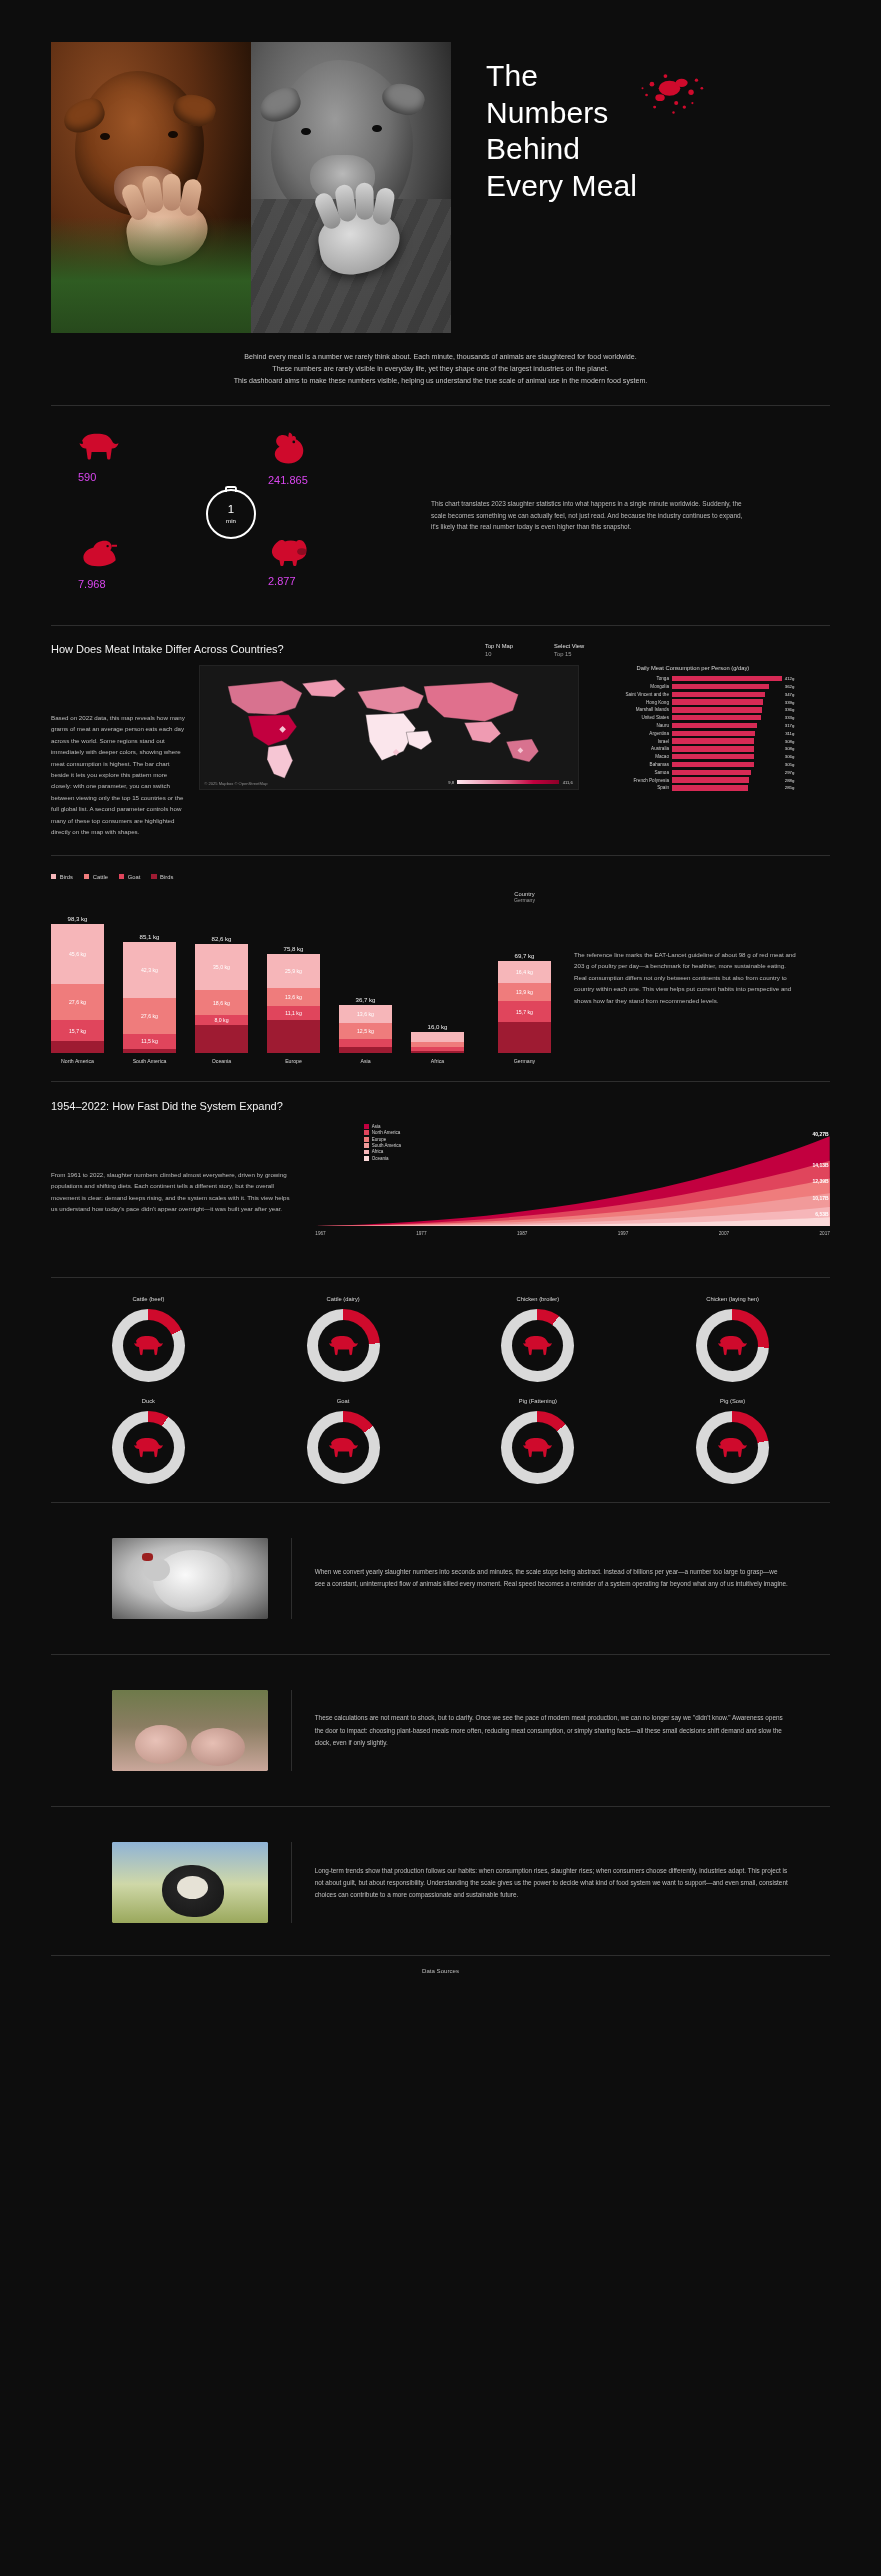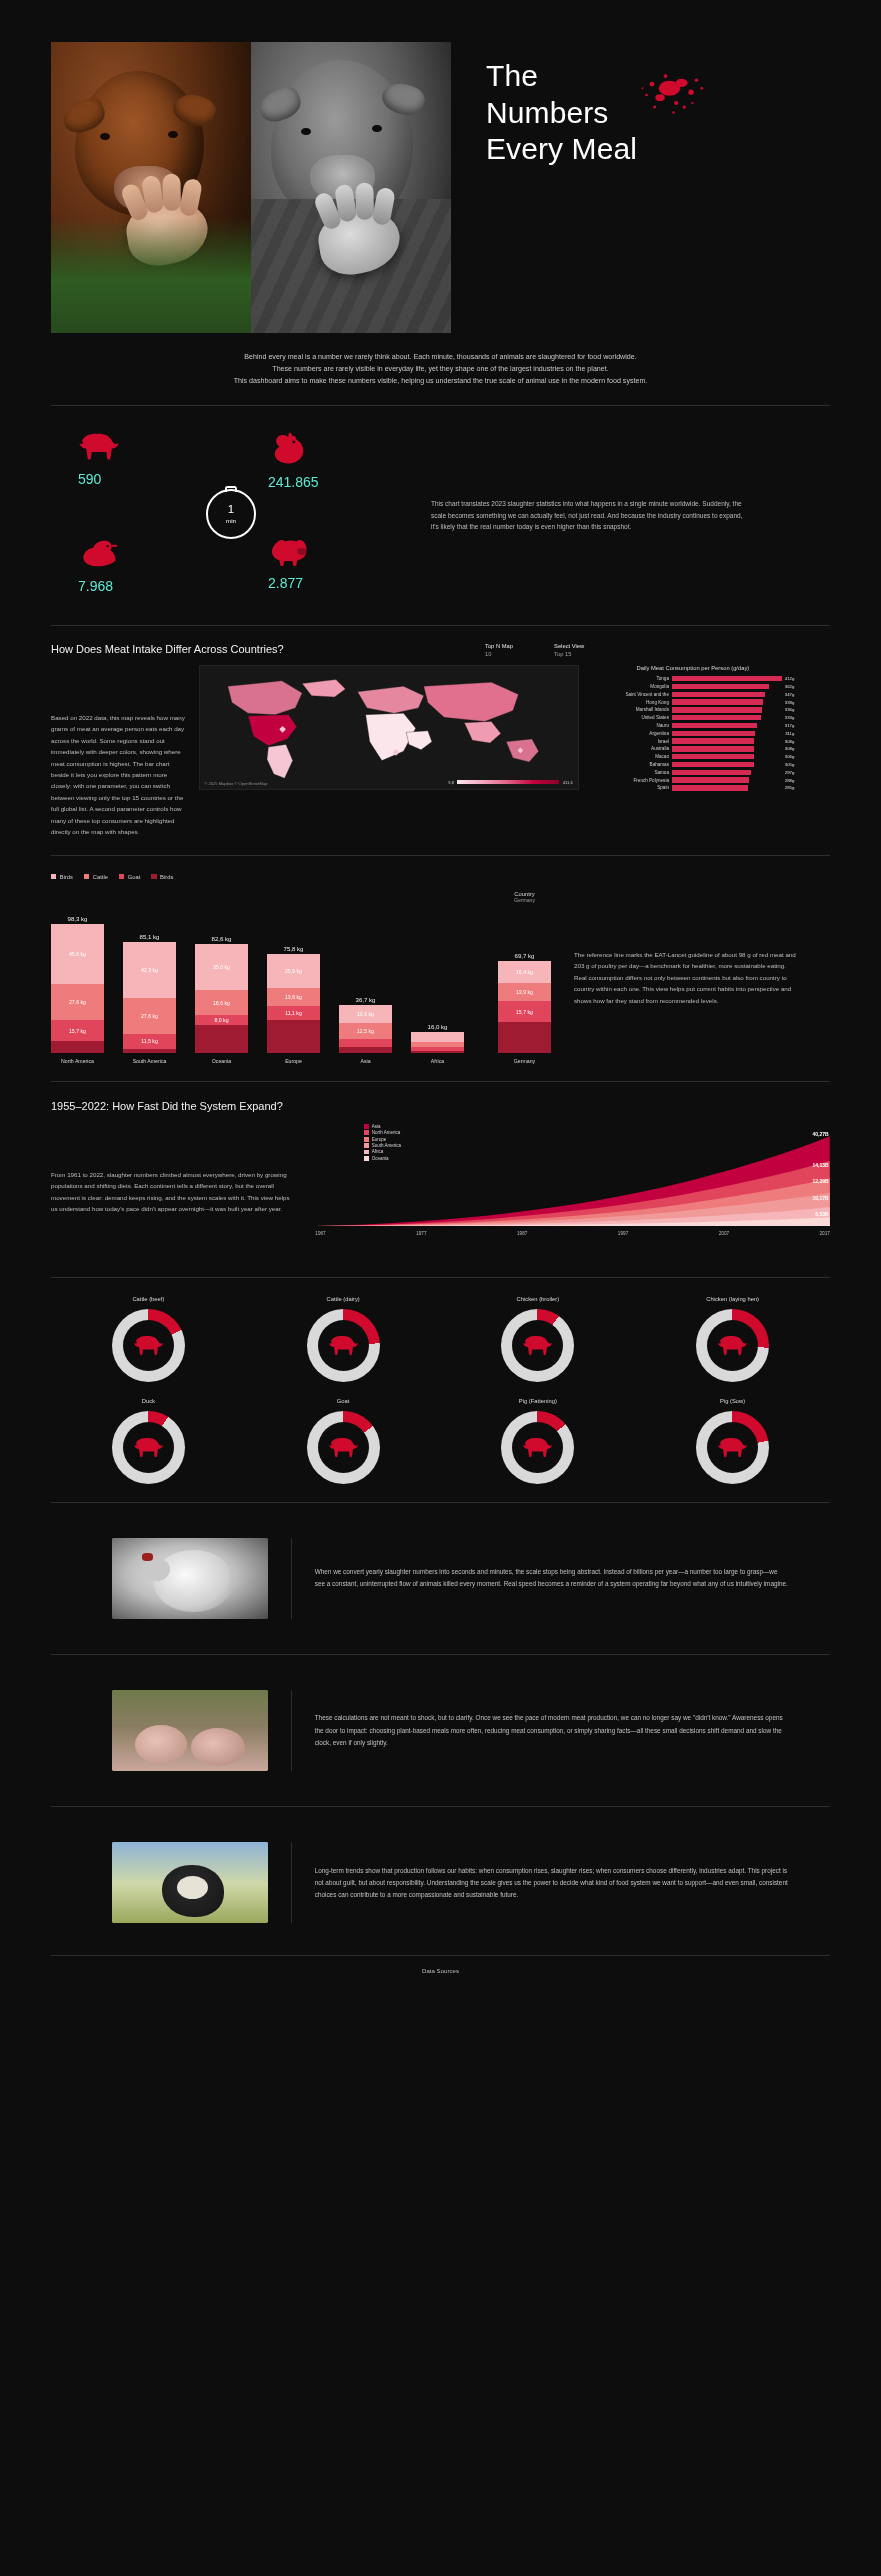--- a/index.html
+++ b/index.html
@@ -249,6 +249,7 @@
       <div class="hero-title">
         <div>The</div>
         <div>Numbers</div>
+        <div>Behind</div>
         <div>Every Meal</div>
       </div>
     </div>

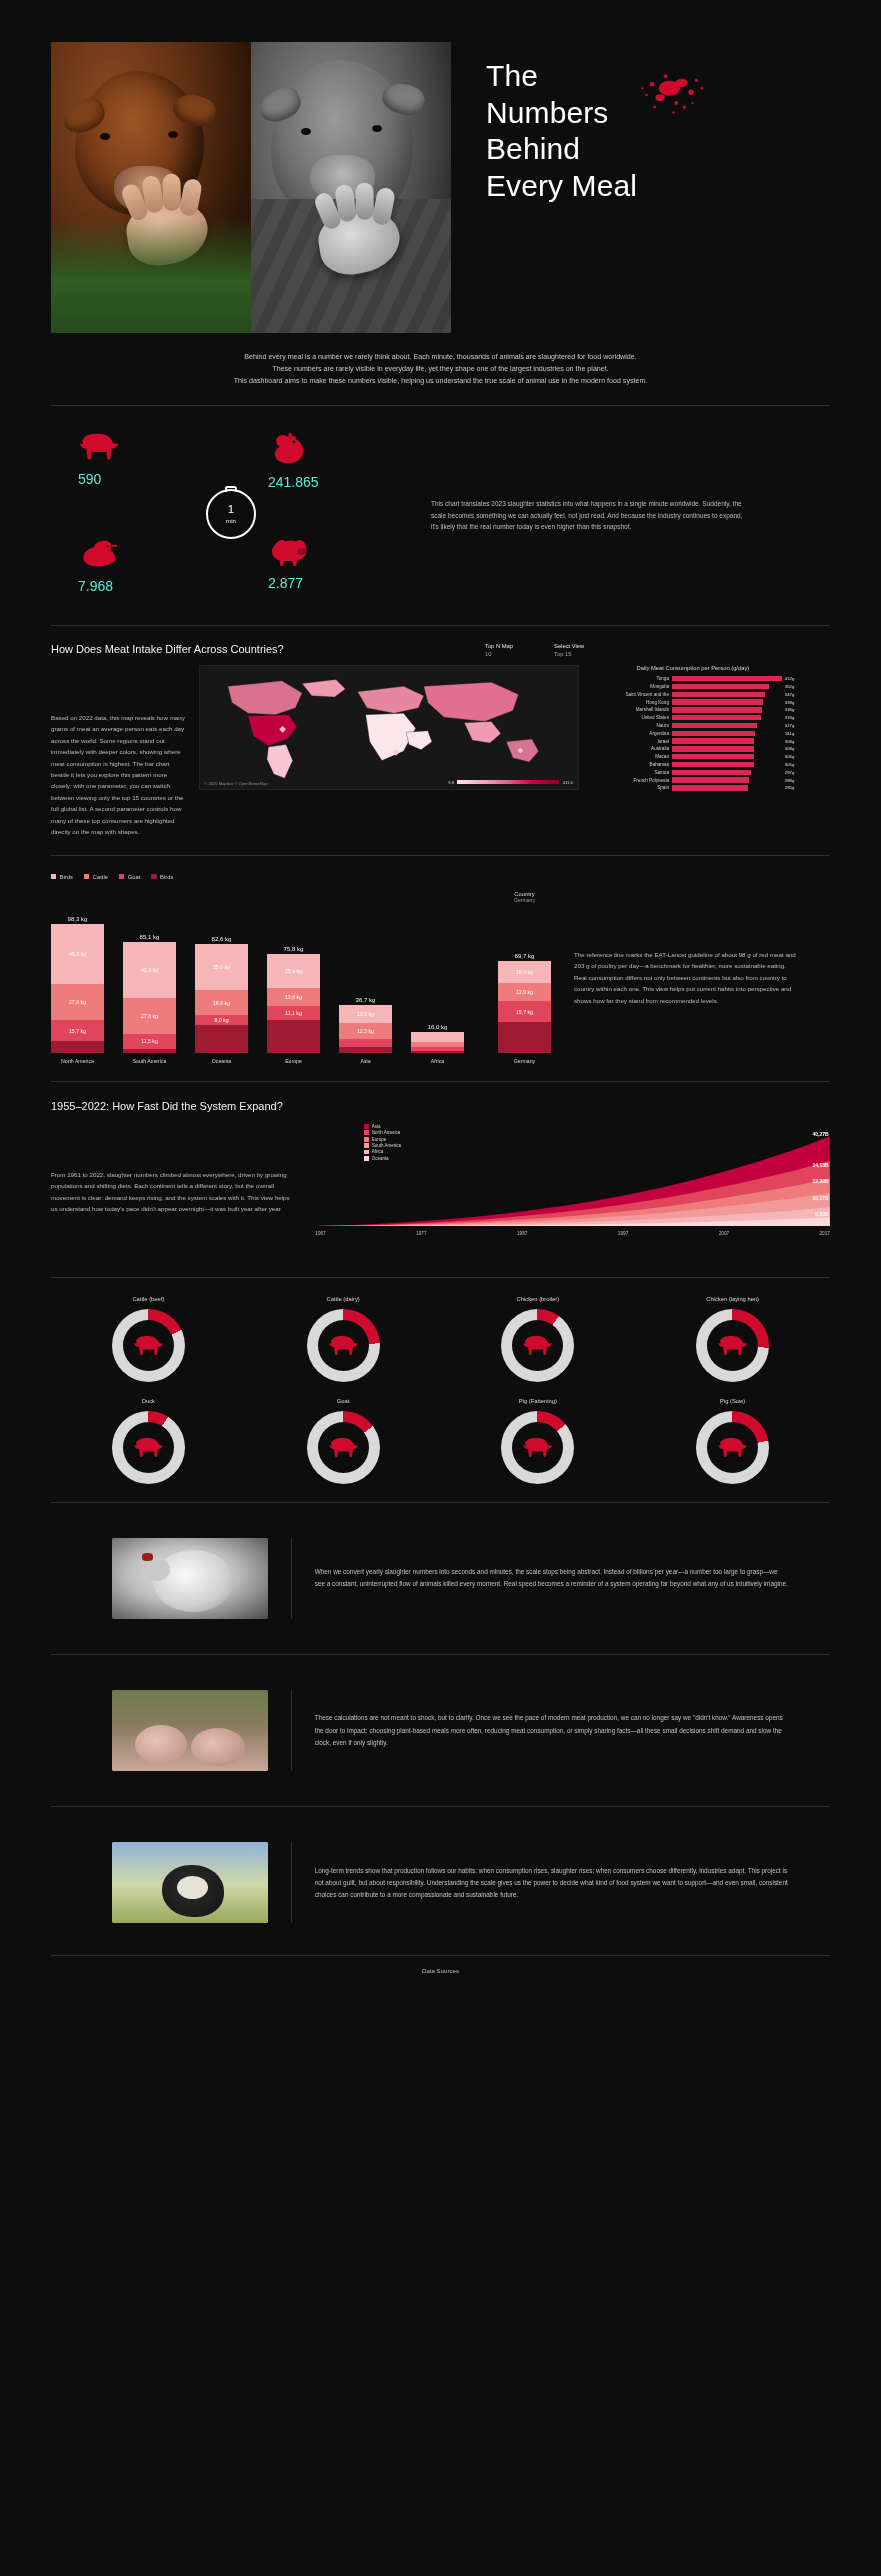--- a/index.html
+++ b/index.html
@@ -98,7 +98,7 @@
   .minute-wrap { display:flex; margin-top: 15px; }
   .minute-grid { width: 353px; position: relative; height: 183px; }
   .animal-cell { position: absolute; text-align: left; }
-  .animal-cell .num { font-size: 14px; color:#5eead4; margin-top: 6.8px; }
+  .animal-cell .num { font-size: 11px; color:#d946ef; margin-top: 6.8px; }
   .clock {
     position:absolute; left:155px; top:65px; width:50px; height:50px; border-radius:50%;
     border: 2px solid #ffffff; display:flex; flex-direction:column;

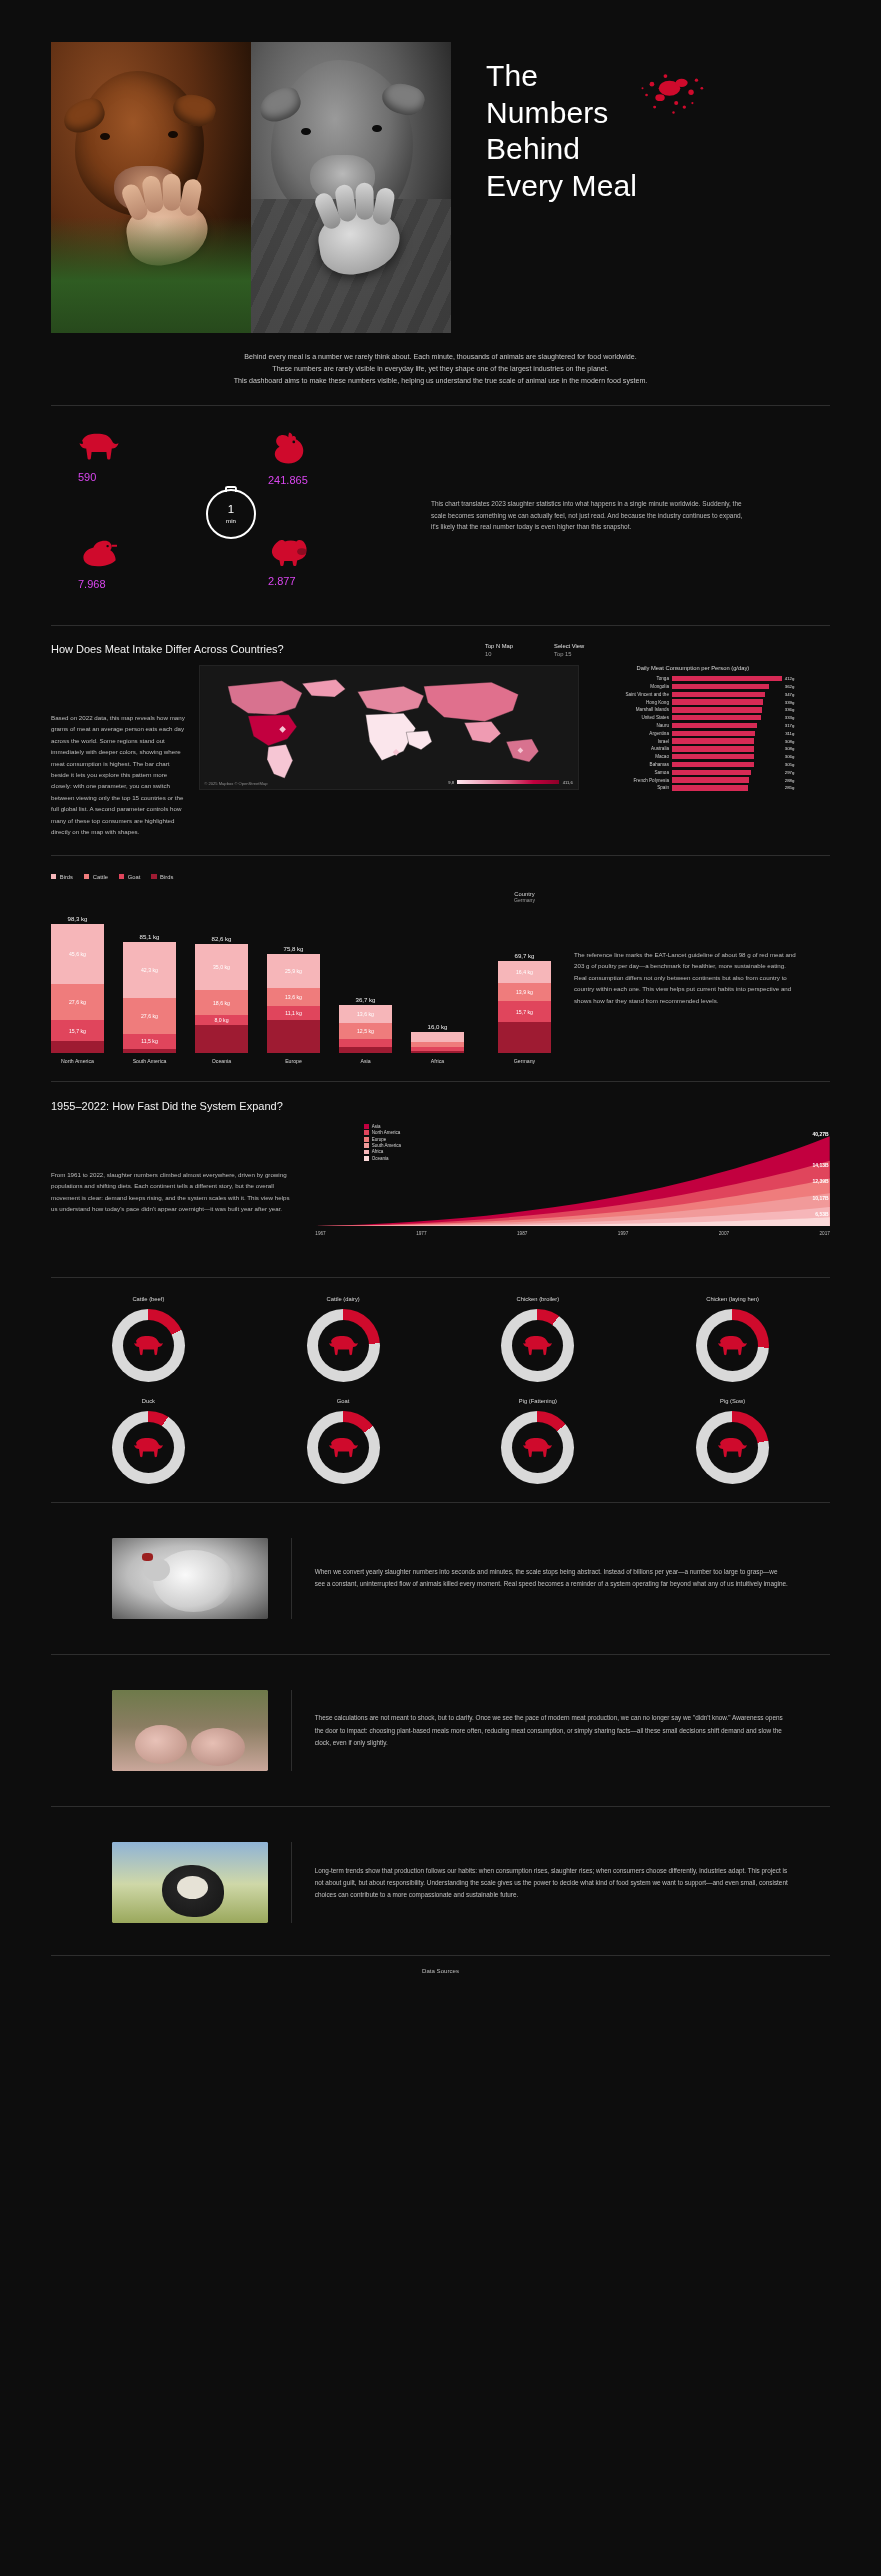--- a/index.html
+++ b/index.html
@@ -600,7 +600,7 @@
   <hr class="sep">
 
   <div class="section">
-    <div class="section-title">1955–2022: How Fast Did the System Expand?</div>
+    <div class="section-title">1954–2022: How Fast Did the System Expand?</div>
     <div class="area-row" style="margin-top:12.2px">
       <div class="area-text">From 1961 to 2022, slaughter numbers climbed almost everywhere, driven by growing populations and shifting diets. Each continent tells a different story, but the overall movement is clear: demand keeps rising, and the system scales with it. This view helps us understand how today's pace didn't appear overnight—it was built year after year.</div>
       <div class="area-chart">

